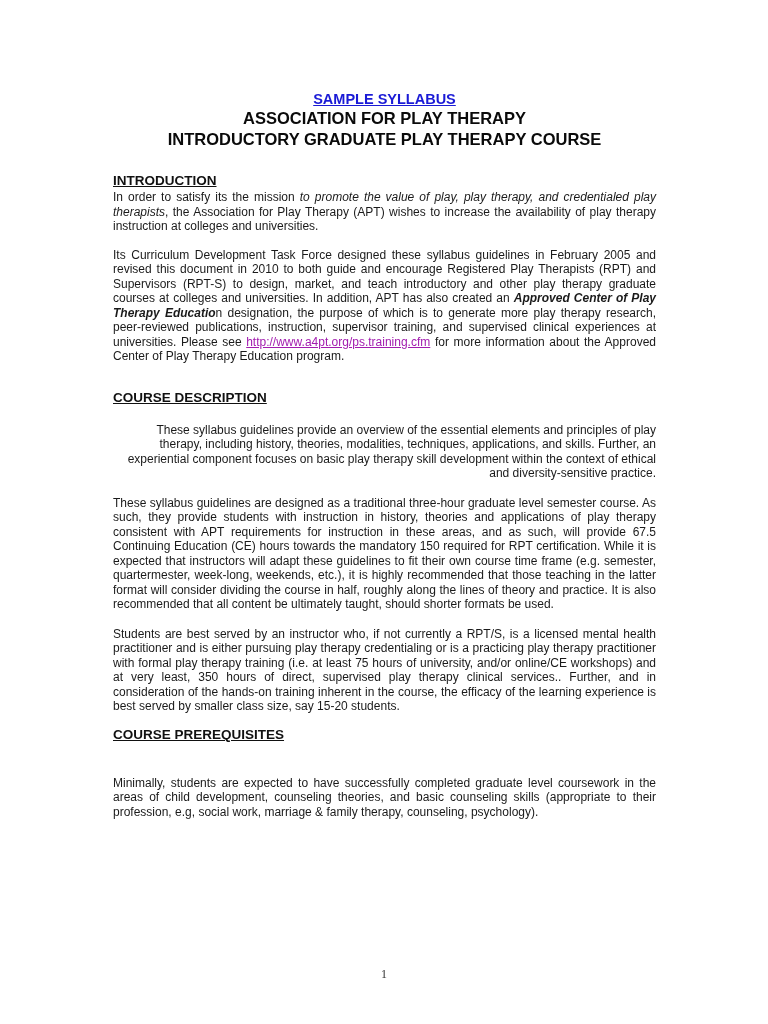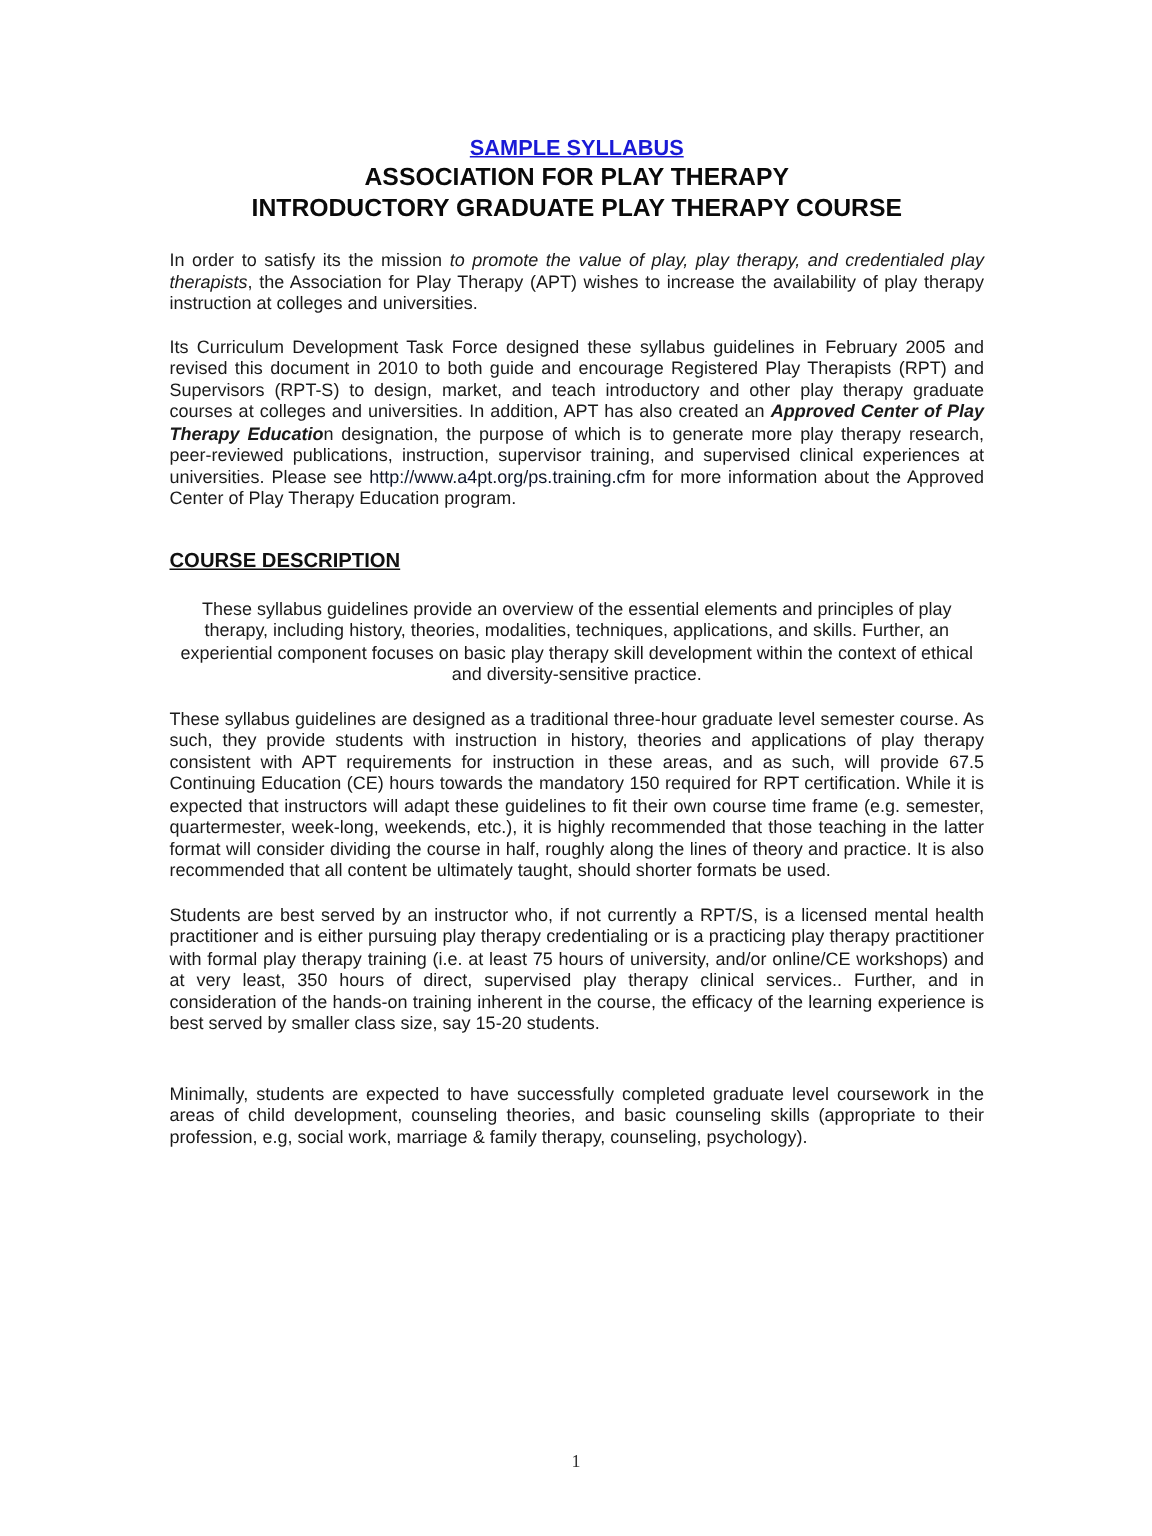--- a/index.html
+++ b/index.html
@@ -9,7 +9,7 @@
       font-family: "Liberation Sans", sans-serif; color: #1a1a1a;
       font-size: 12px; line-height: 14.5px;
     }
-    .header-block { text-align: center; margin-bottom: 16px; }
+    .header-block { text-align: center; margin-bottom: 4px; }
     .sample-link {
       display: inline-block; color: #1a1ad6; text-decoration: underline;
       font-weight: bold; font-size: 14.5px; line-height: 18px;

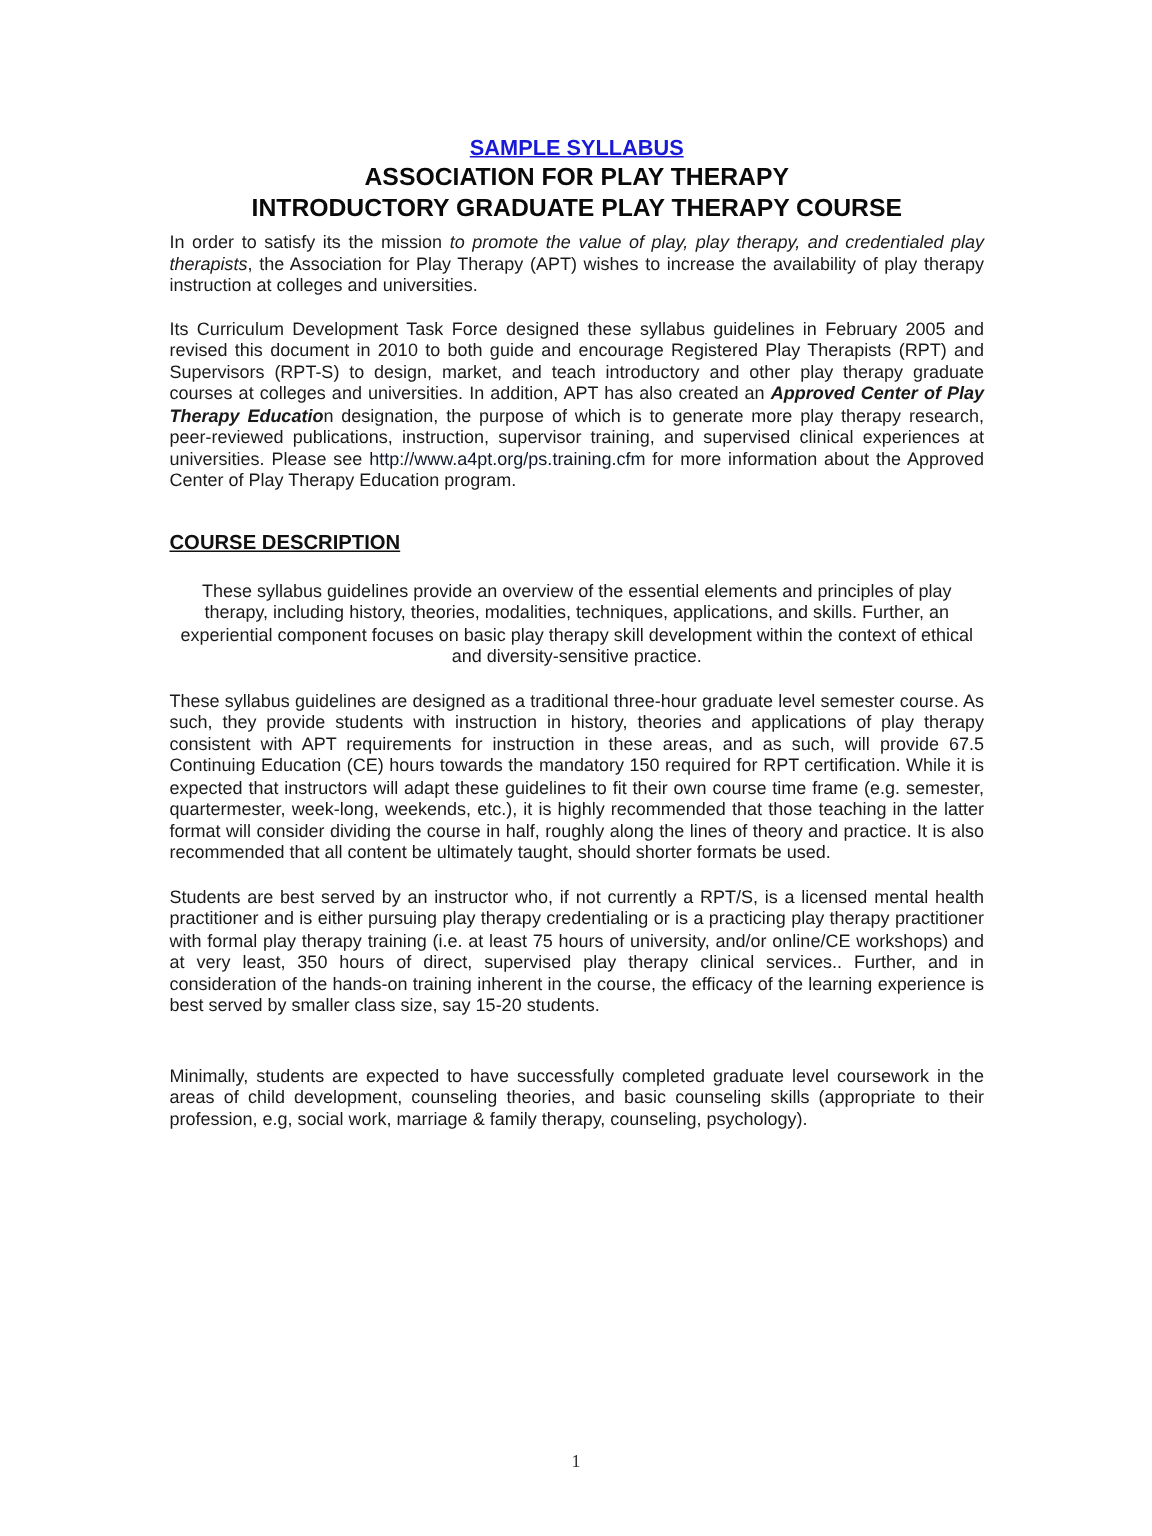--- a/index.html
+++ b/index.html
@@ -42,6 +42,7 @@
     <div class="doc-title">INTRODUCTORY GRADUATE PLAY THERAPY COURSE</div>
   </div>
 
+  <h2 class="section" style="margin-top:22px;">INTRODUCTION</h2>
 
   <p style="margin-top:0;"><span>In order to satisfy its the mission </span><i>to promote the value of play, play therapy, and credentialed play therapists</i><span>, the Association for Play Therapy (APT) wishes to increase the availability of play therapy instruction at colleges and universities.</span></p>
 

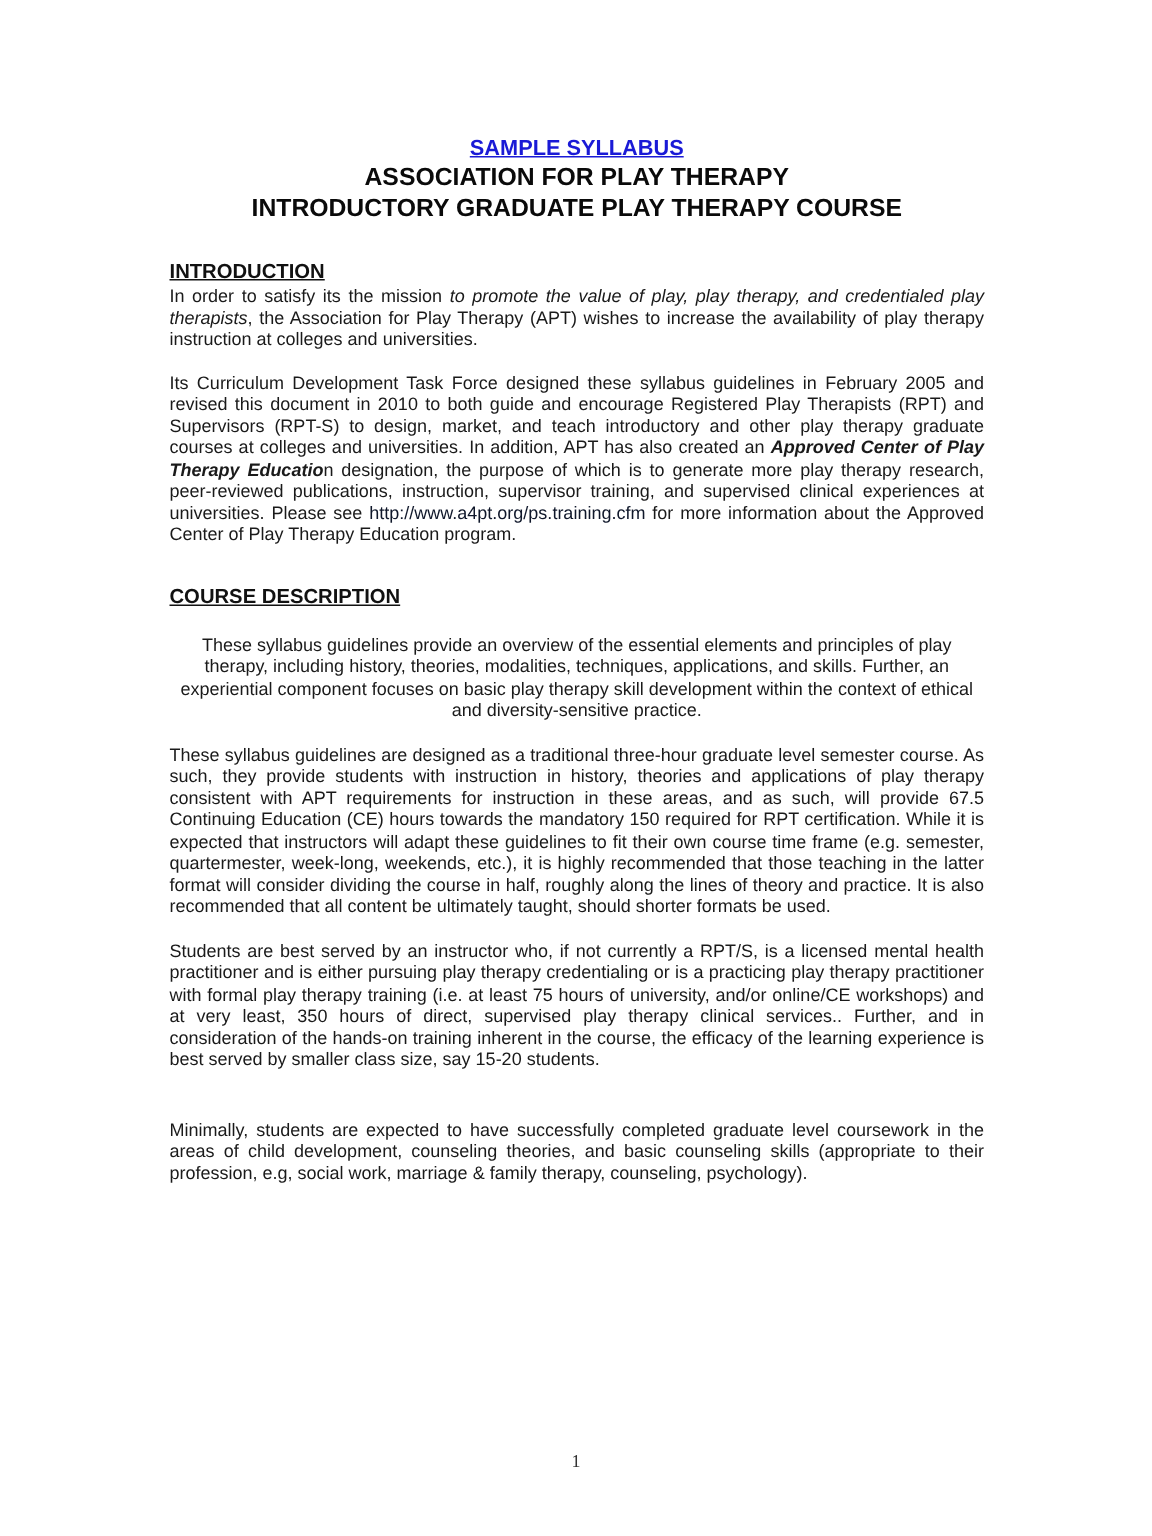--- a/index.html
+++ b/index.html
@@ -24,7 +24,7 @@
     }
     p { margin: 0; text-align: justify; }
     p.left { text-align: center; }
-    a.link { color: #0f172a; }
+    a.link { color: #a21caf; text-decoration: underline; }
     .bi { font-weight: bold; font-style: italic; }
     .page-number {
       position: absolute; left: 0; width: 768px; top: 967px; text-align: center;

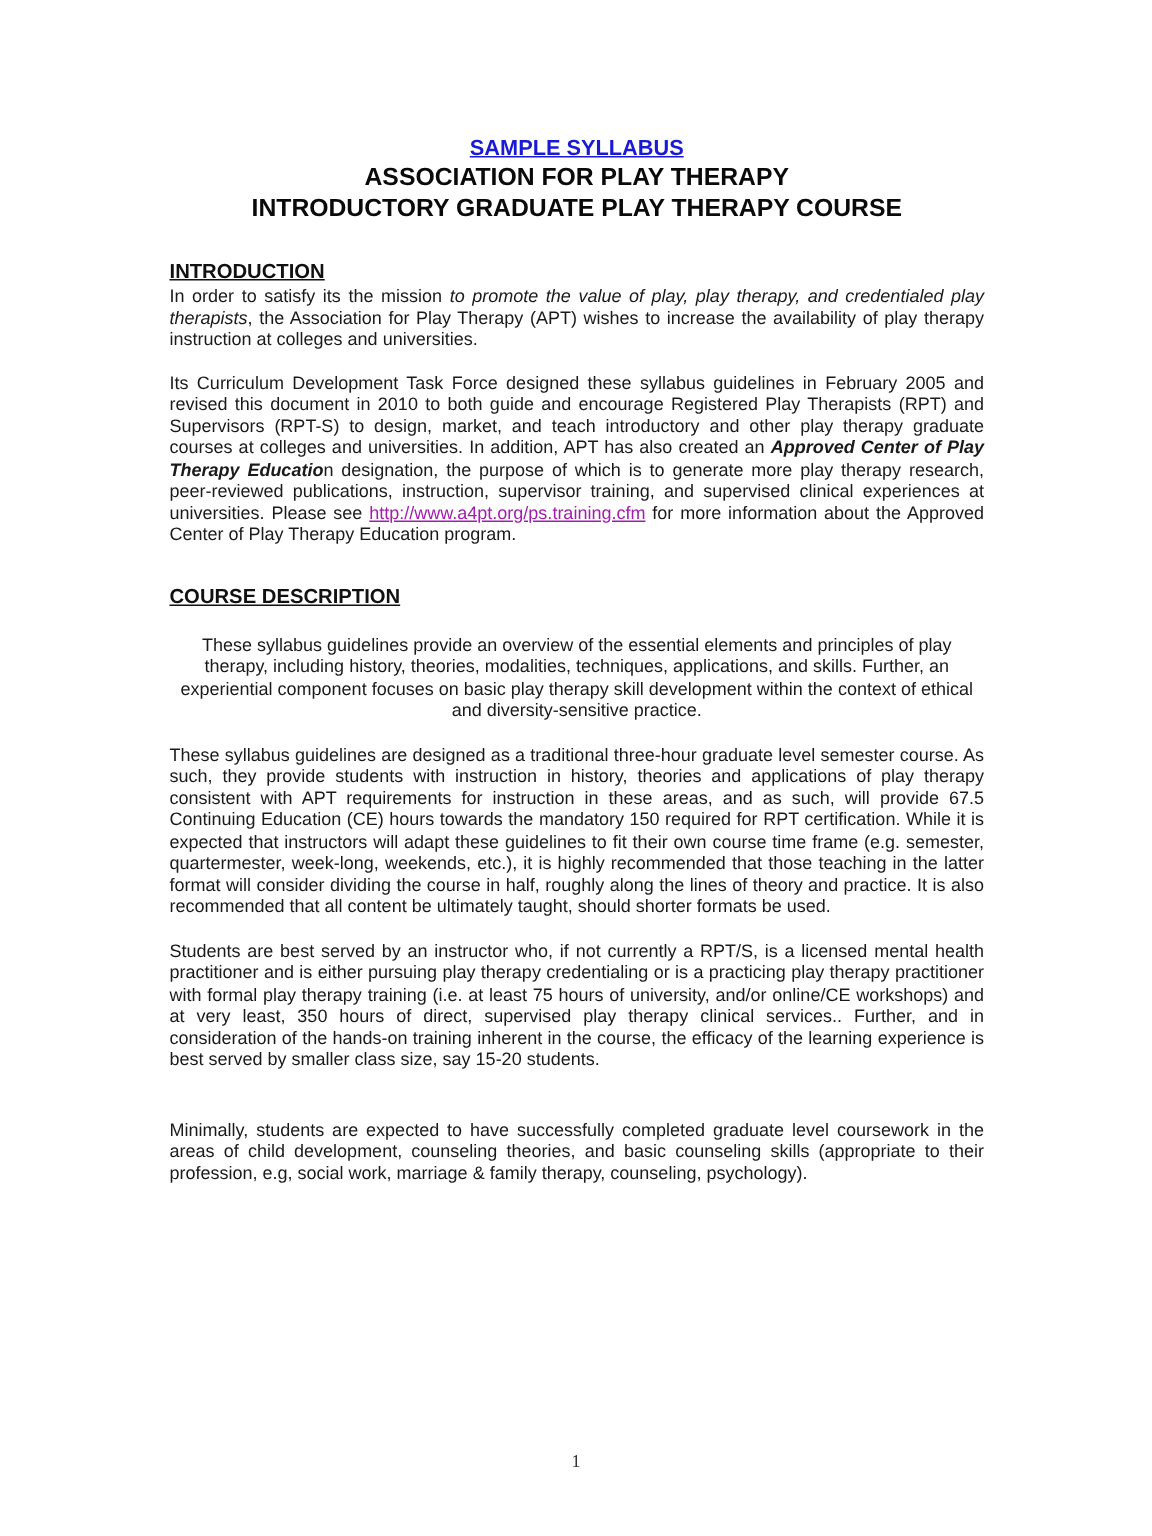--- a/index.html
+++ b/index.html
@@ -23,7 +23,7 @@
       margin: 0; line-height: 18px; color: #111;
     }
     p { margin: 0; text-align: justify; }
-    p.left { text-align: center; }
+    p.left { text-align: right; }
     a.link { color: #a21caf; text-decoration: underline; }
     .bi { font-weight: bold; font-style: italic; }
     .page-number {

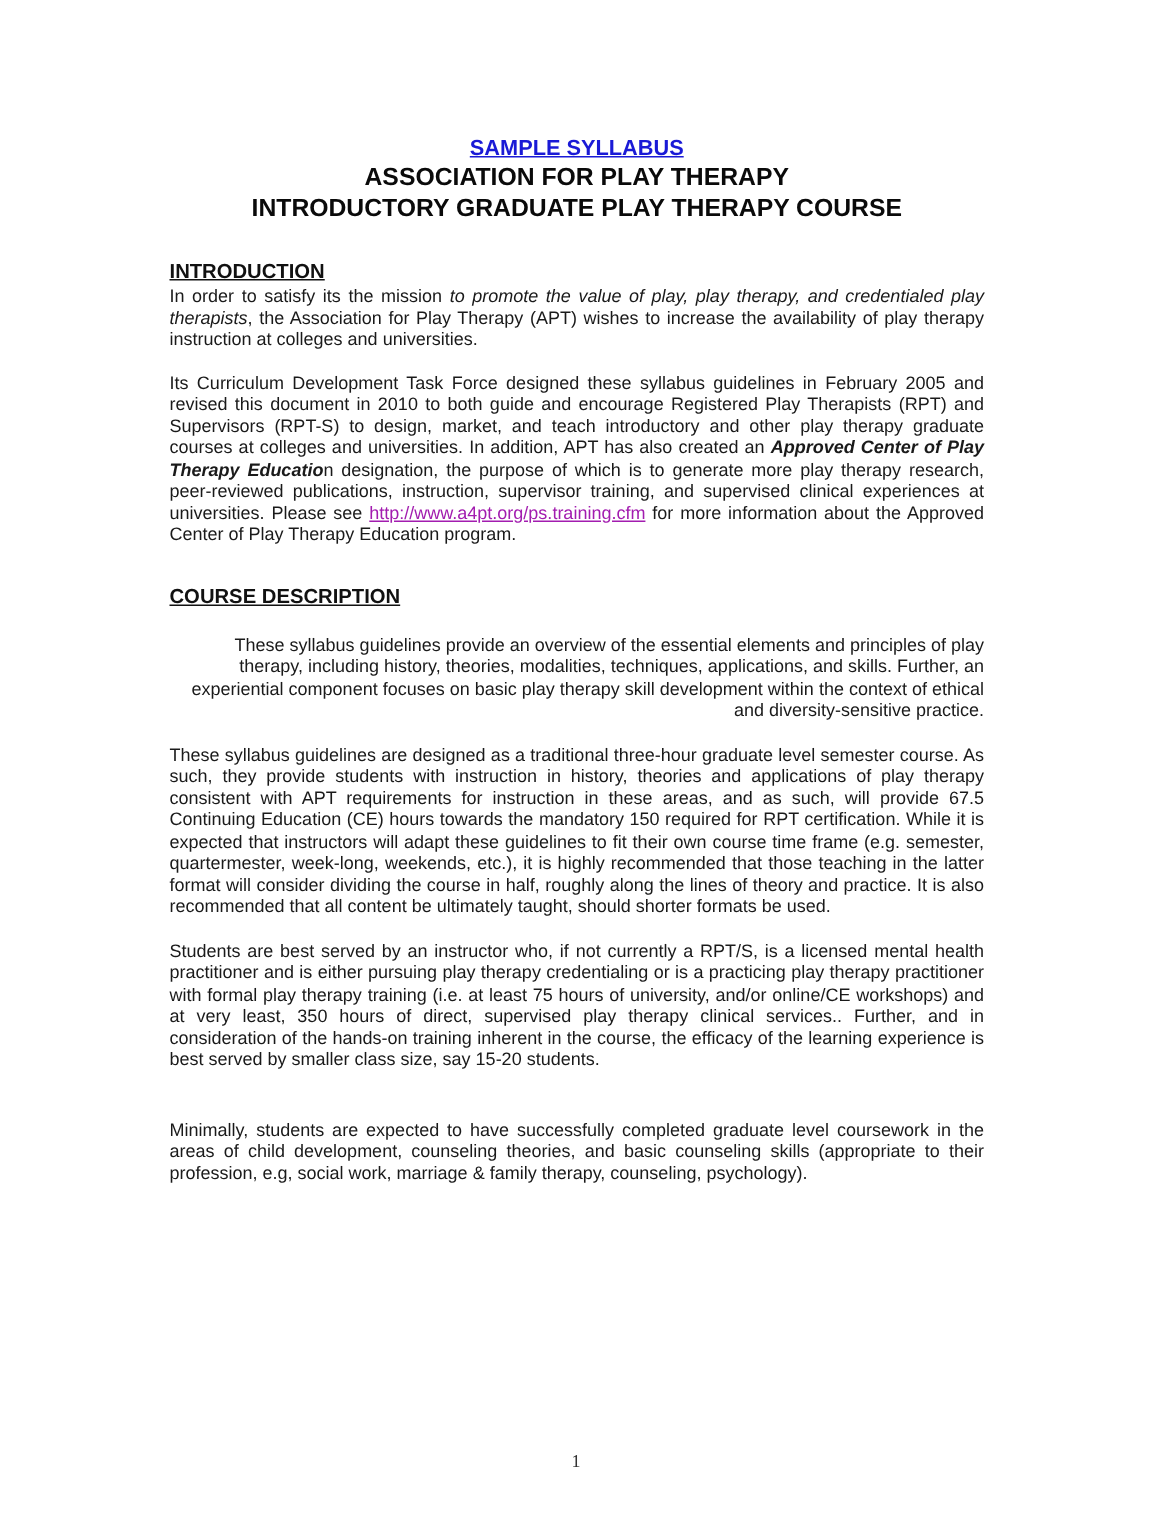--- a/index.html
+++ b/index.html
@@ -57,6 +57,7 @@
 
   <p style="margin-top:15px;">Students are best served by an instructor who, if not currently a RPT/S, is a licensed mental health practitioner and is either pursuing play therapy credentialing or is a practicing play therapy practitioner with formal play therapy training (i.e. at least 75 hours of university, and/or online/CE workshops) and at very least, 350 hours of direct, supervised play therapy clinical services.. Further, and in consideration of the hands-on training inherent in the course, the efficacy of the learning experience is best served by smaller class size, say 15-20 students.</p>
 
+  <h2 class="section" style="margin-top:12px;">COURSE PREREQUISITES</h2>
 
   <p style="margin-top:32px;">Minimally, students are expected to have successfully completed graduate level coursework in the areas of child development, counseling theories, and basic counseling skills (appropriate to their profession, e.g, social work, marriage &amp; family therapy, counseling, psychology).</p>
 

